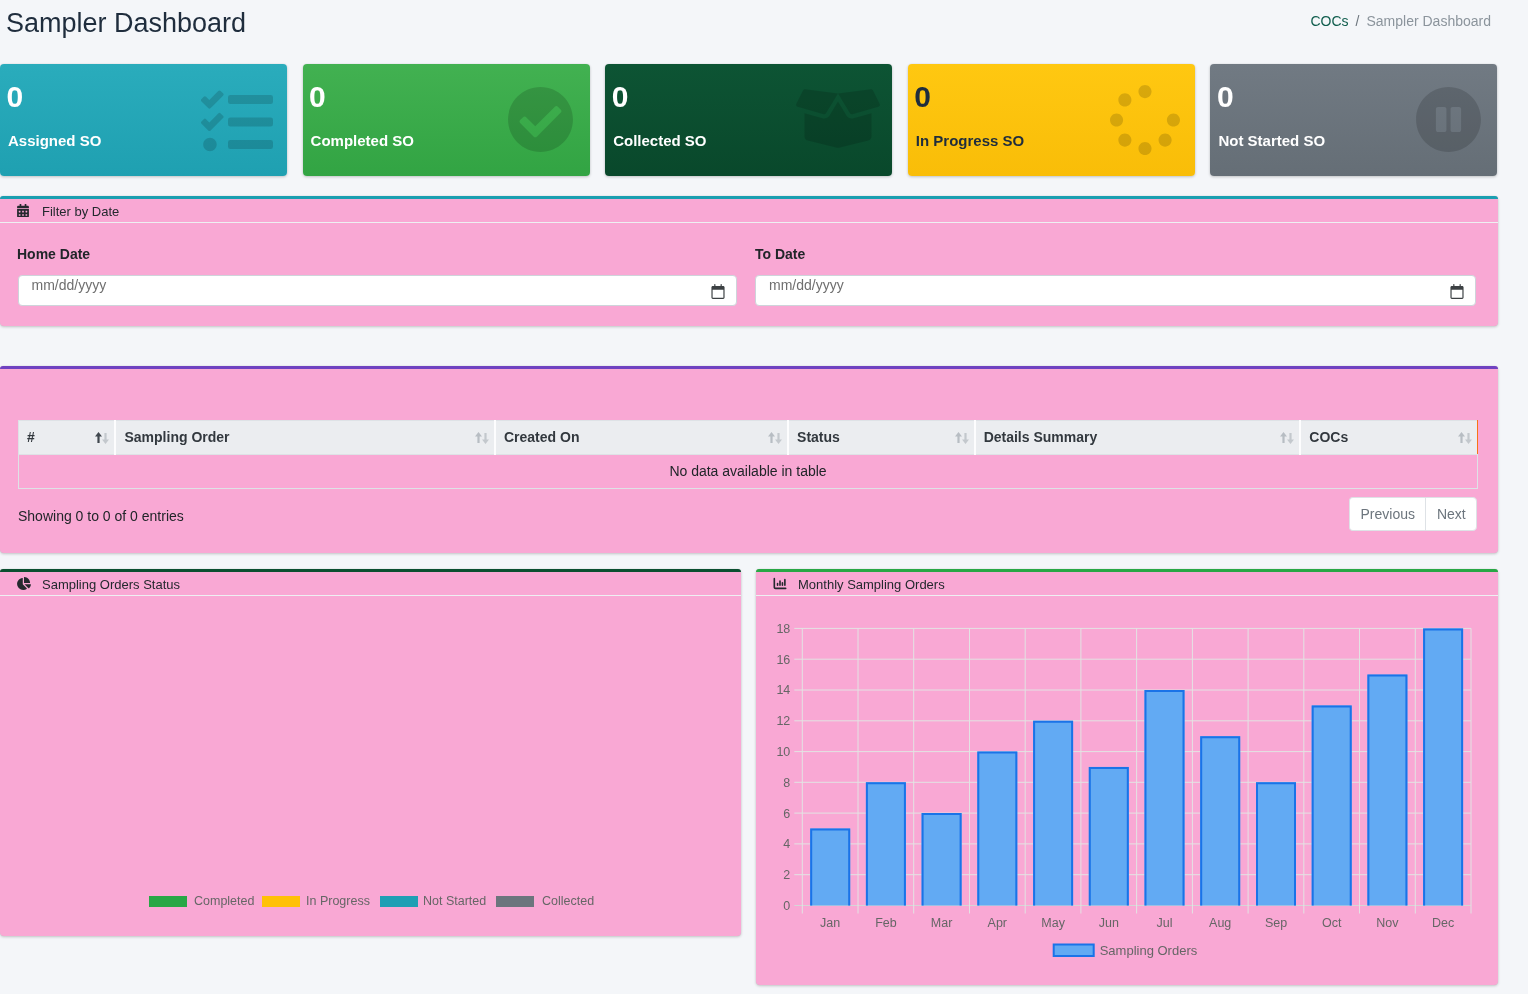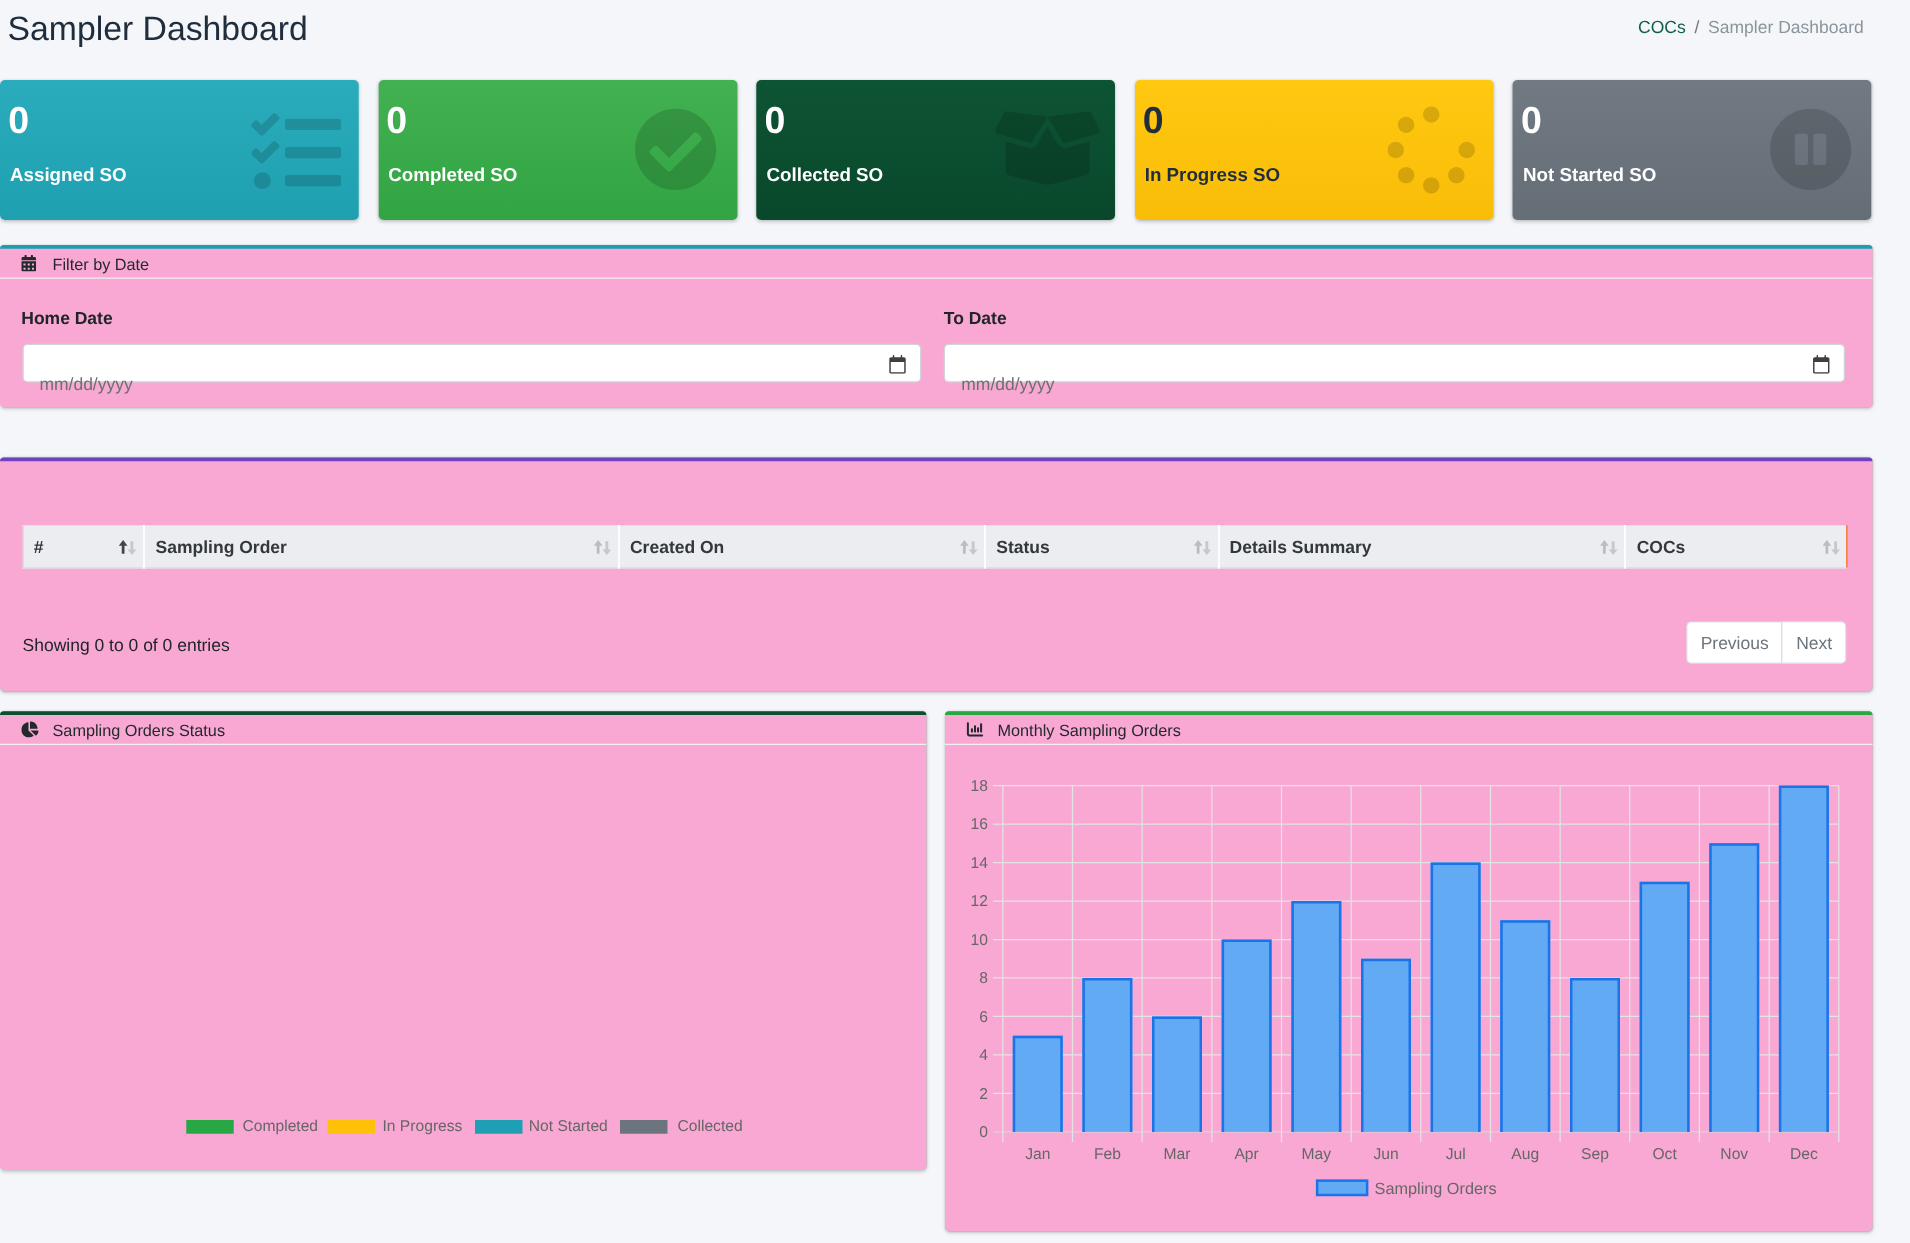--- a/index.html
+++ b/index.html
@@ -19,7 +19,7 @@
 .chead .t{position:absolute;left:42px;top:3.5px;font-size:13px;line-height:17px;color:#24292e}
 label.fl{position:absolute;font-size:14px;line-height:21px;font-weight:700;color:#212529}
 .dinput{position:absolute;height:31px;border:1px solid #ced4da;border-radius:4px;background:#fff}
-.dinput .ph{position:absolute;left:13px;top:22px;font-size:14px;line-height:18px;color:#6f6f6f}
+.dinput .ph{position:absolute;left:13px;top:0;font-size:14px;line-height:18px;color:#6f6f6f}
 .dinput svg{position:absolute;right:11px;top:8px;fill:#3c4043}
 table.dt{position:absolute;border-collapse:collapse;table-layout:fixed}
 table.dt th{background:#ebedf0;font-size:14px;font-weight:700;color:#32383e;text-align:left;padding:0 8px;height:34px;border:1px solid #dee2e6;border-right:2px solid #fdfdfe;border-left:none;position:relative}

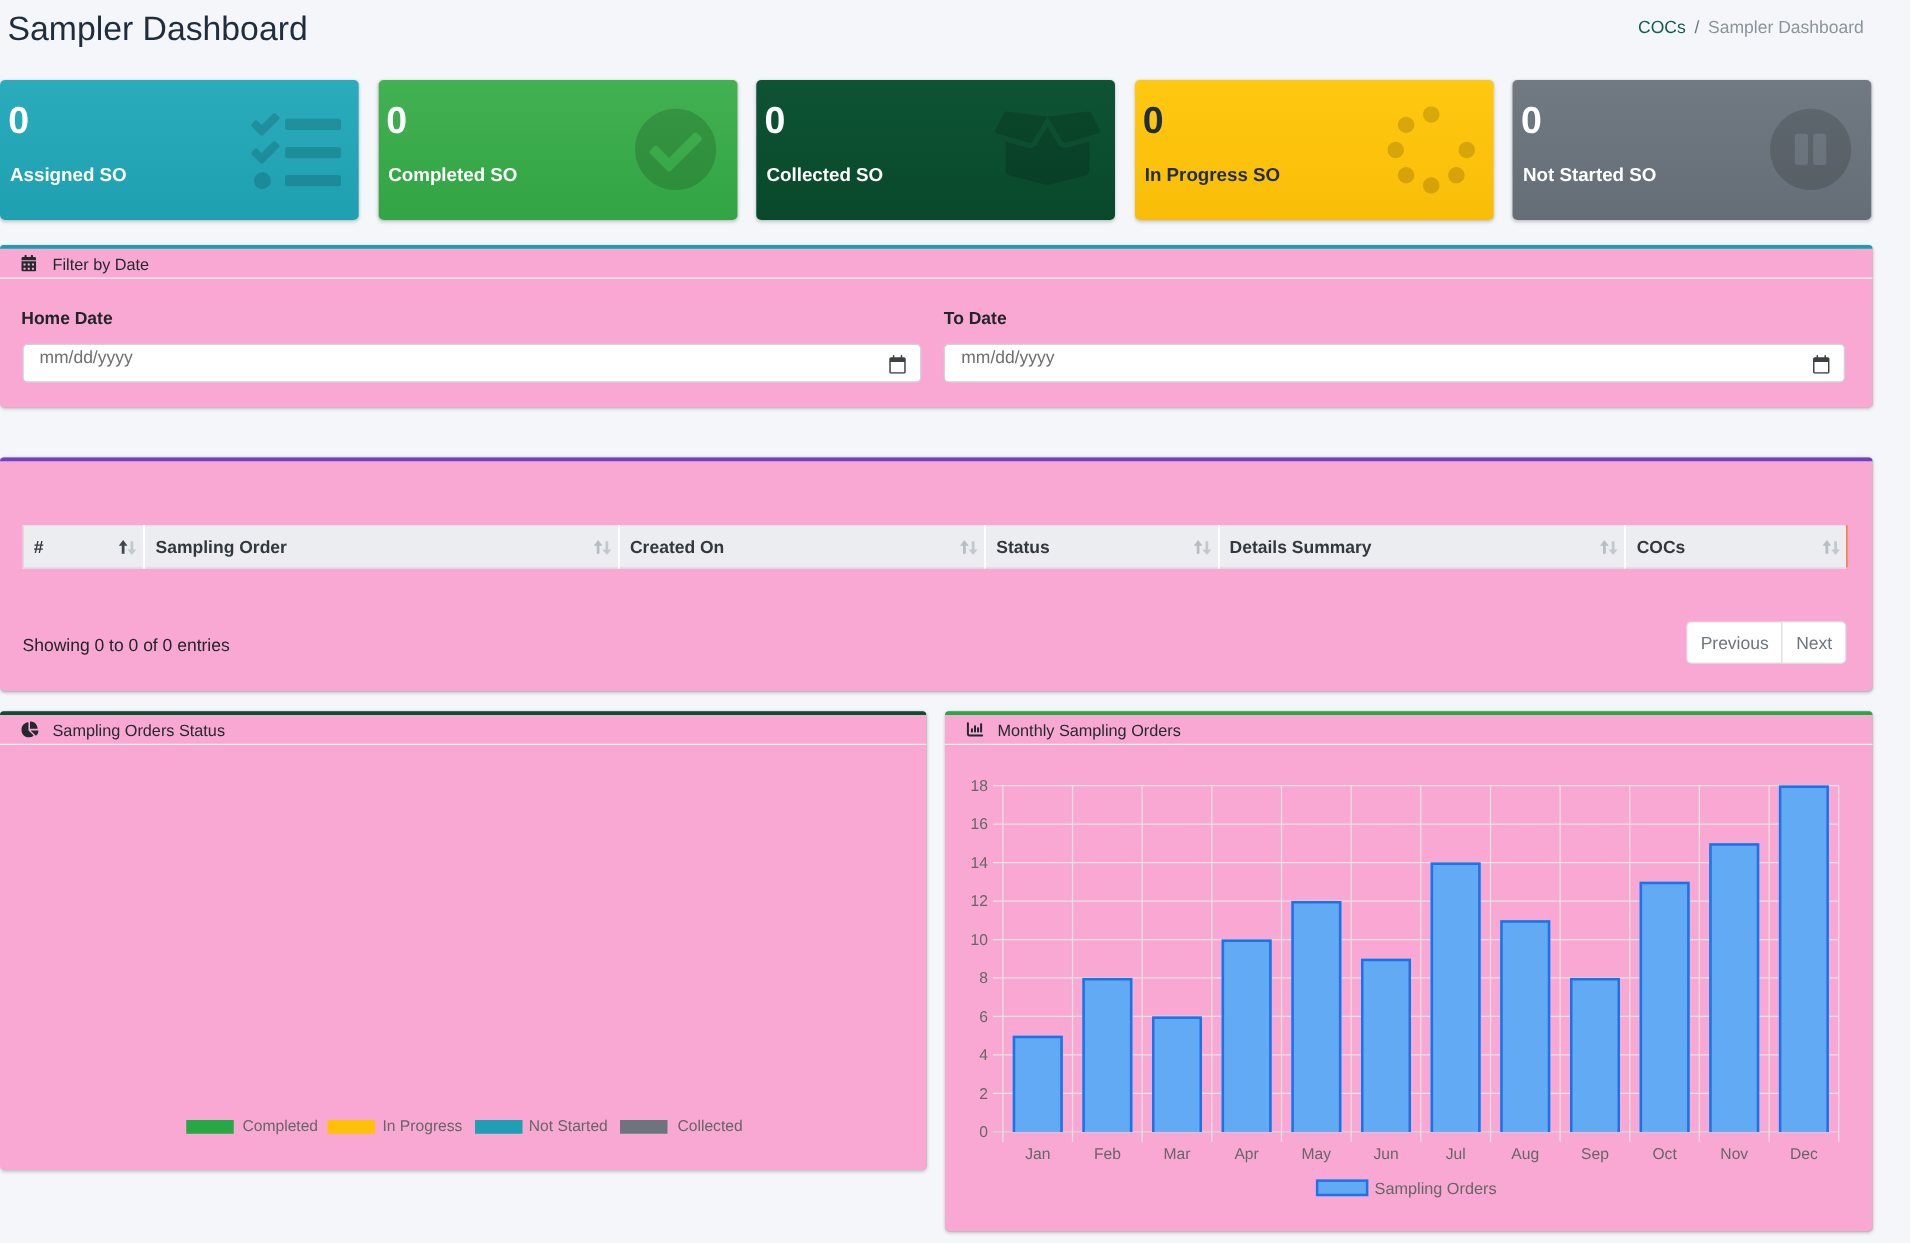--- a/index.html
+++ b/index.html
@@ -123,6 +123,9 @@
               <path d="M0 4.5 L3.5 0 L7 4.5 L4.6 4.5 L4.6 11 L2.4 11 L2.4 4.5 Z" fill="#b7bdc3"></path>
               <path d="M7 7.5 L10.5 12 L14 7.5 L11.6 7.5 L11.6 1 L9.4 1 L9.4 7.5 Z" fill="#c3c8cd"></path>
             </svg></th>
+        </tr>
+<tr>
+          <td colspan="6">No data available in table</td>
         </tr>
 </tbody>
     </table>

